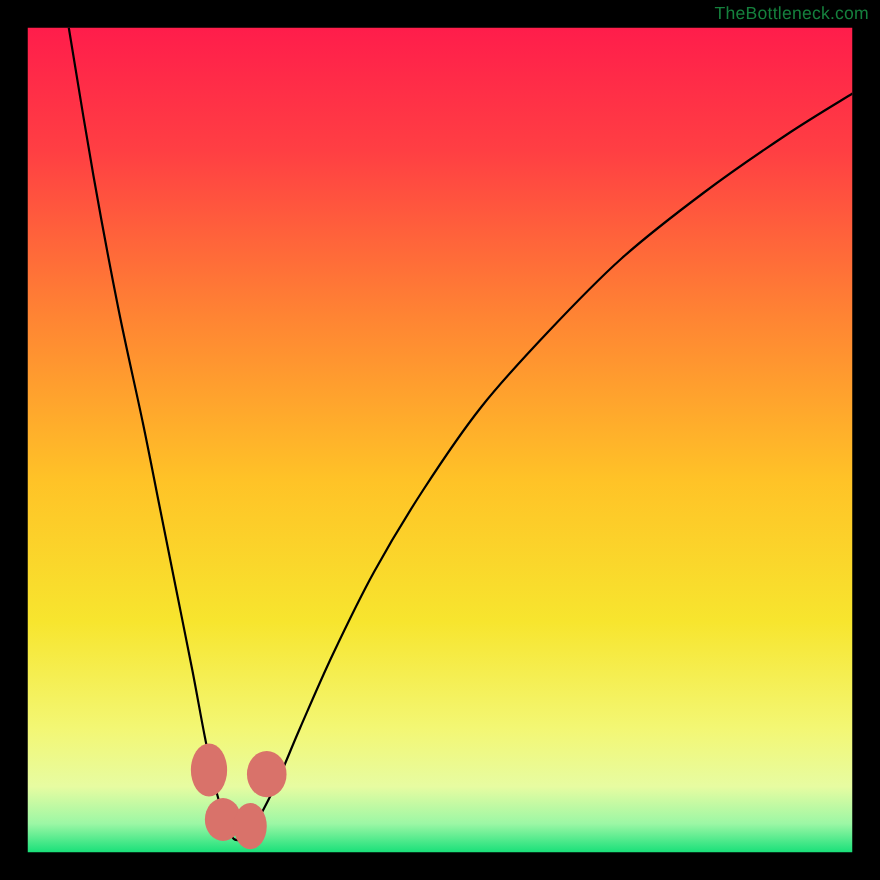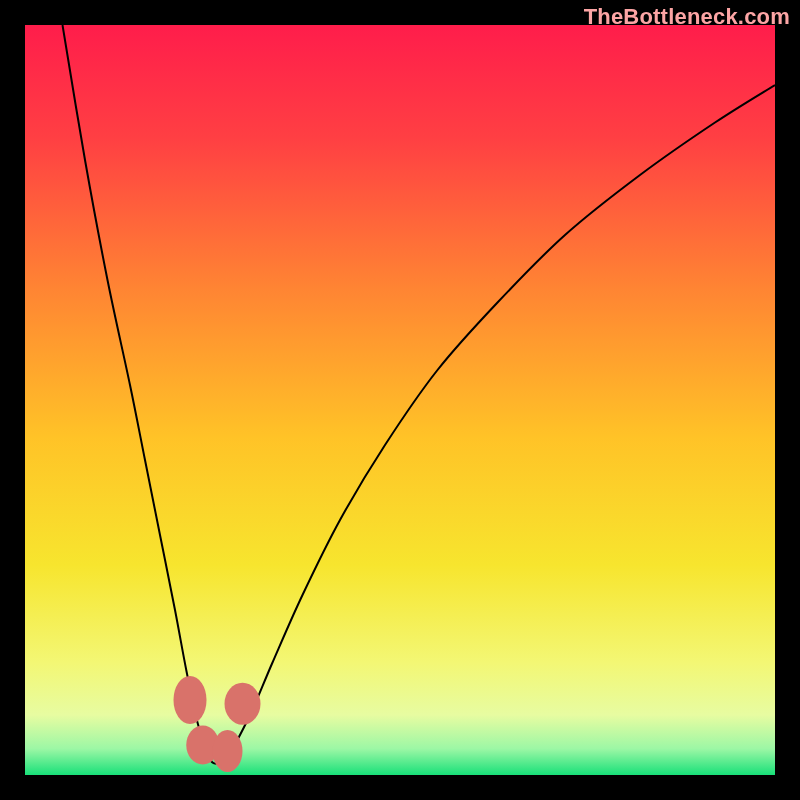--- a/index.html
+++ b/index.html
@@ -21,11 +21,11 @@
     position: absolute;
     top: 4px;
     right: 10px;
-    font-size: 22px;
+    font-size: 16px;
     letter-spacing: 0.2px;
-    color: #fca5a5;
+    color: #15803d;
     z-index: 10;
-    font-weight: 700;
+    font-weight: 400;
   }
   .plot-outer {
     position: absolute;

